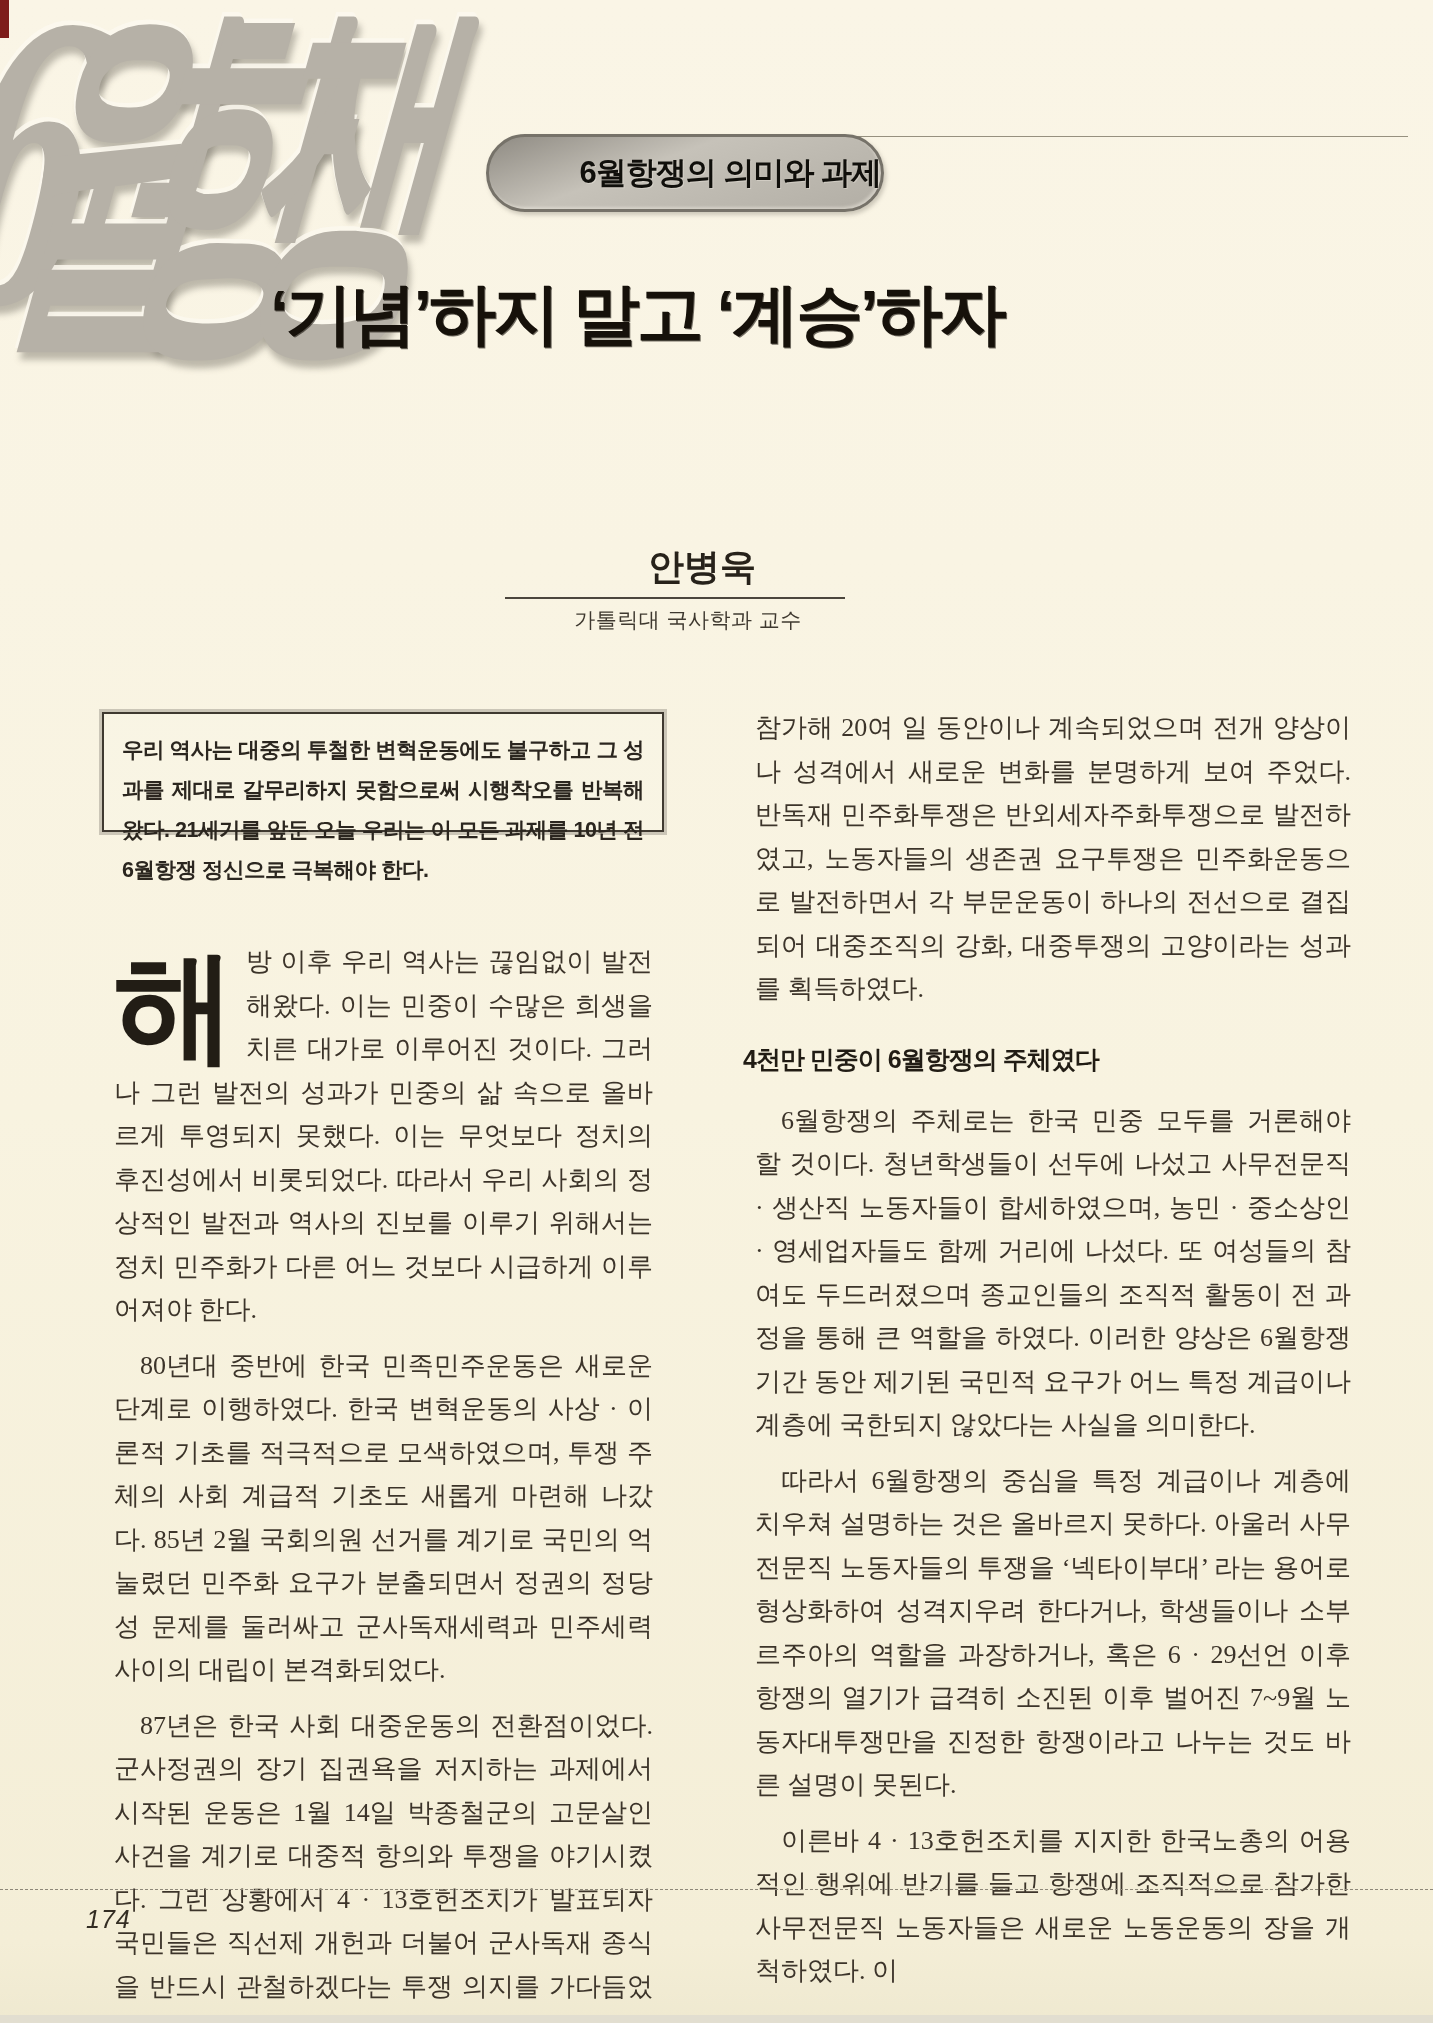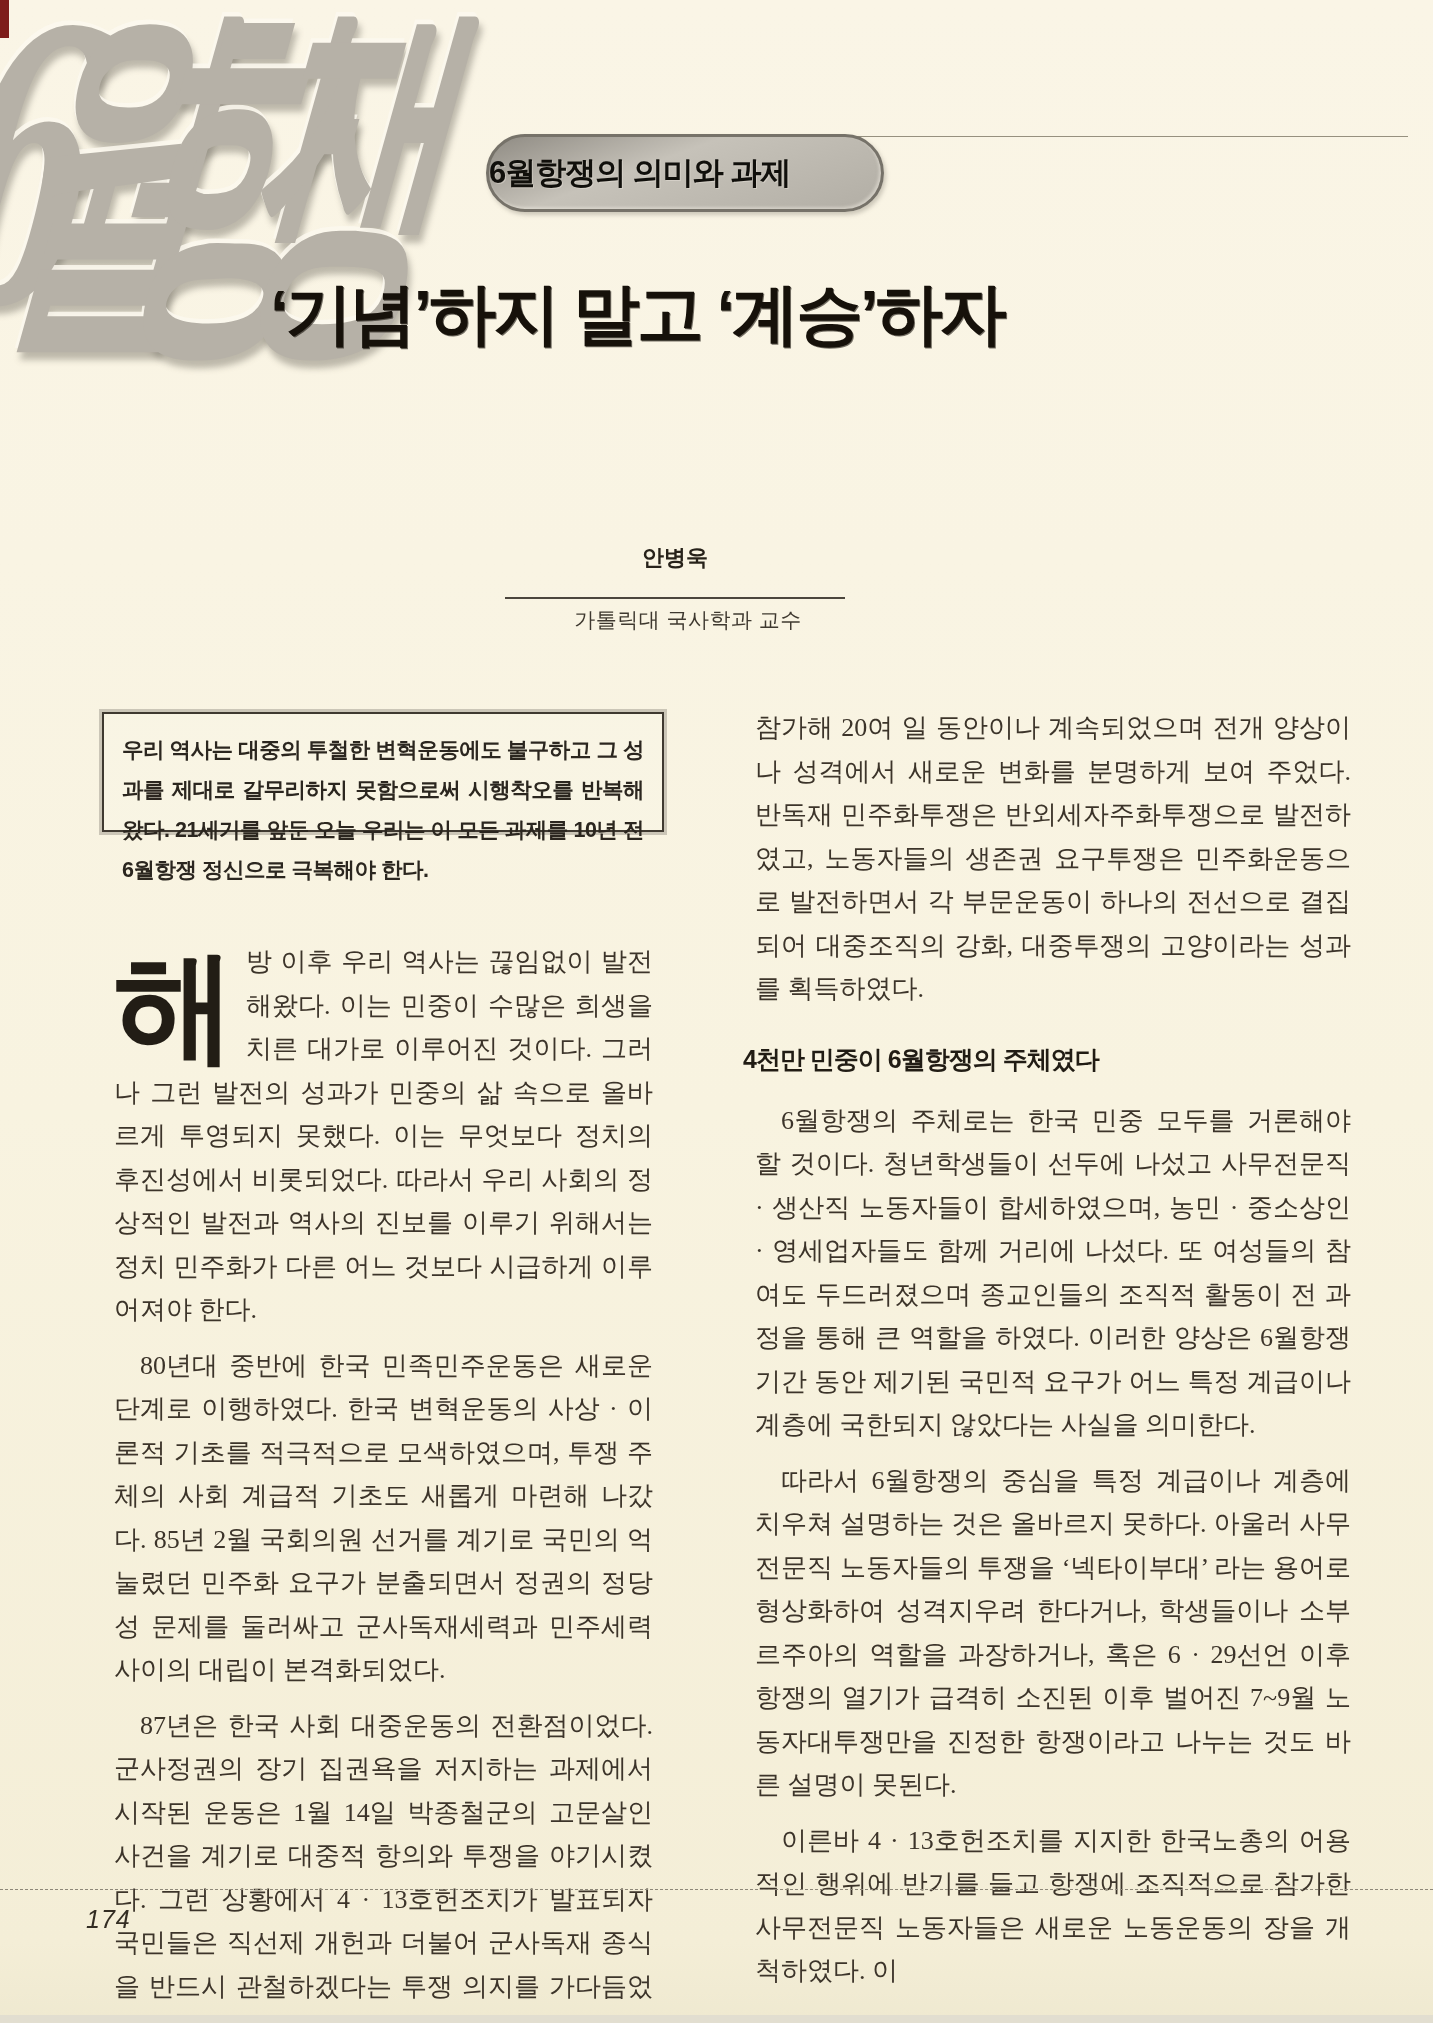--- a/index.html
+++ b/index.html
@@ -39,7 +39,7 @@
     background:linear-gradient(160deg,#8f8b83 0%,#c6c2b9 40%,#b2aea5 100%);
     border:3px solid #767269;
     box-sizing:border-box;
-    display:flex;align-items:center;justify-content:flex-start;
+    display:flex;align-items:center;justify-content:flex-end;
     box-shadow:2px 3px 4px rgba(120,115,104,.35), inset -2px -2px 3px rgba(240,236,226,.5);
   }
   .badge-label{

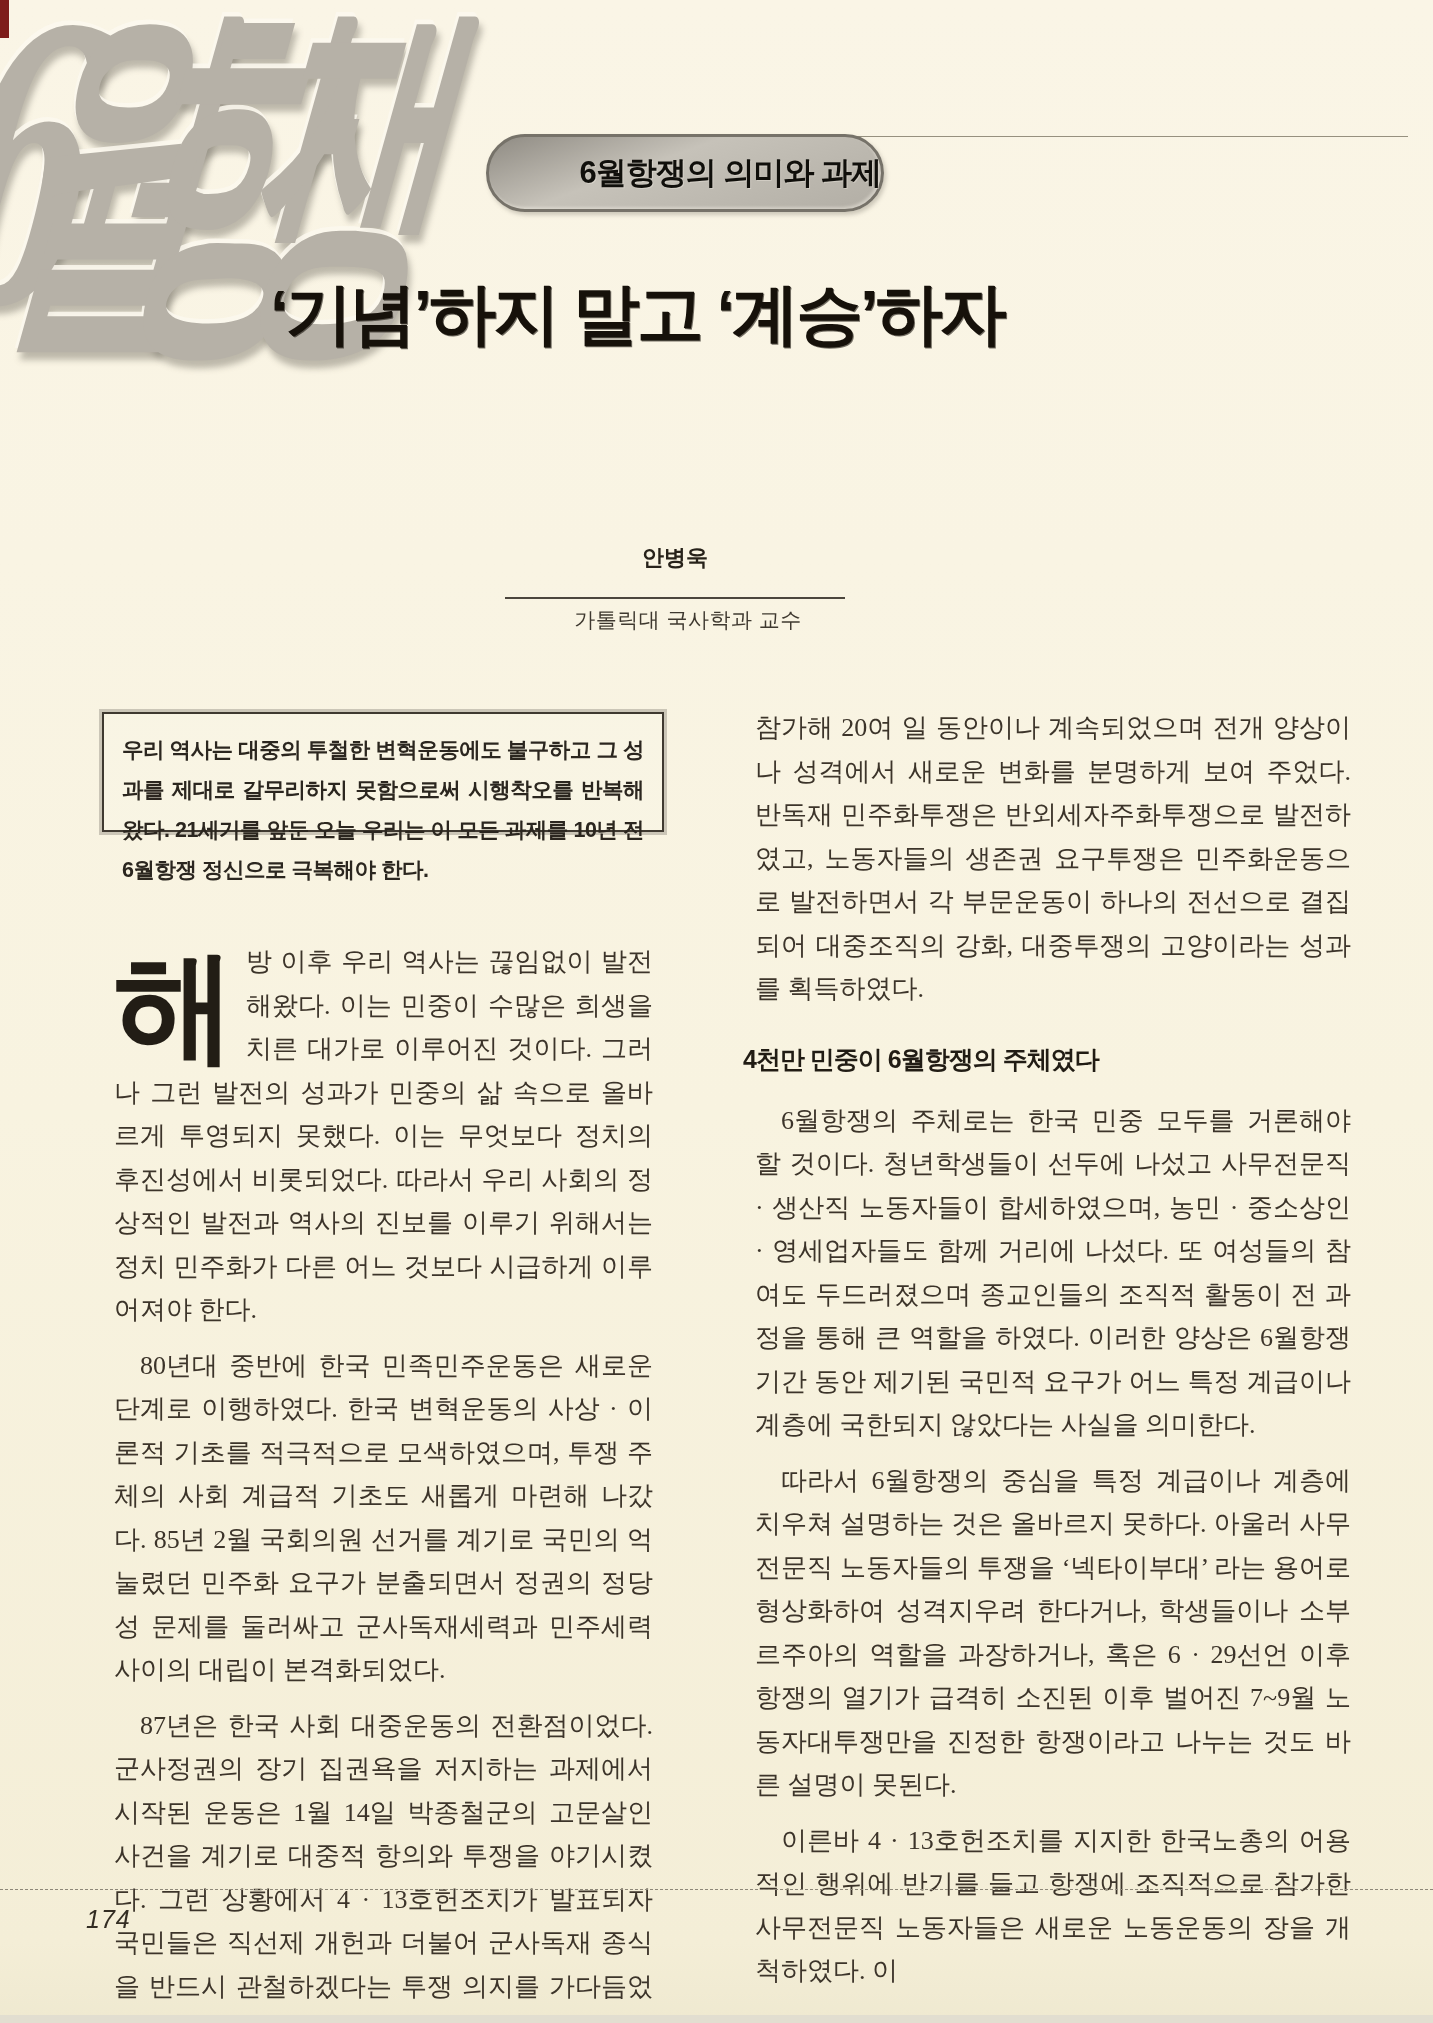--- a/index.html
+++ b/index.html
@@ -54,8 +54,8 @@
     margin-left:48px;
   }
   .author{
-    position:absolute;left:505px;top:543px;width:340px;
-    text-align:center;font-weight:bold;font-size:22px;color:#27221a;
+    position:absolute;left:532px;top:543px;width:340px;
+    text-align:center;font-weight:bold;font-size:36px;color:#27221a;
   }
   .author-rule{
     position:absolute;left:505px;top:597px;width:340px;height:0;

